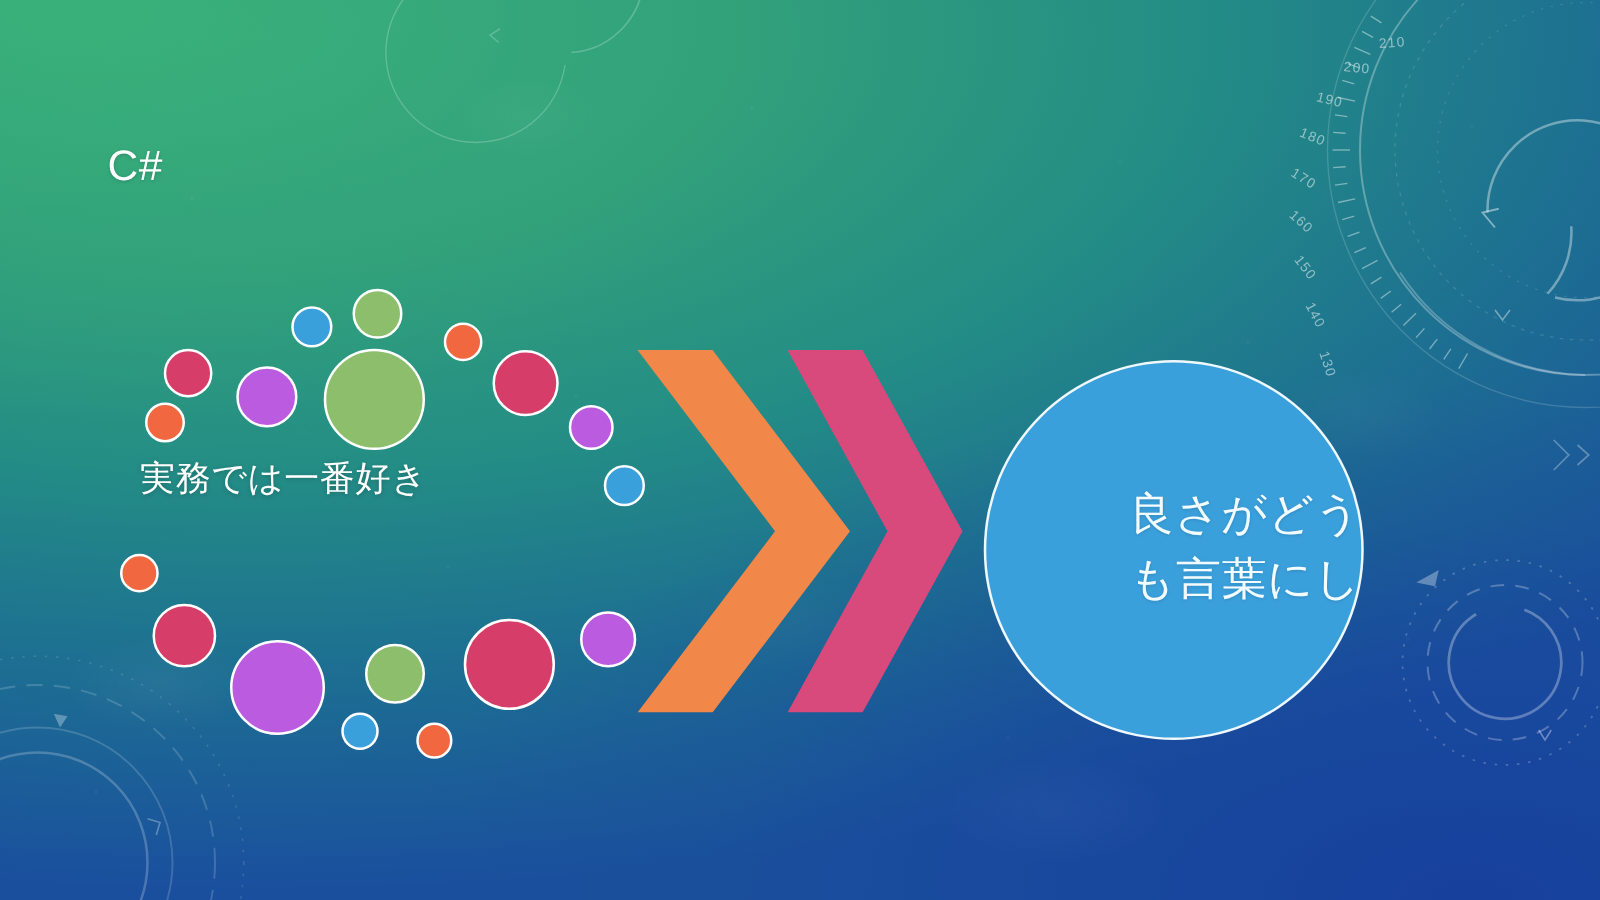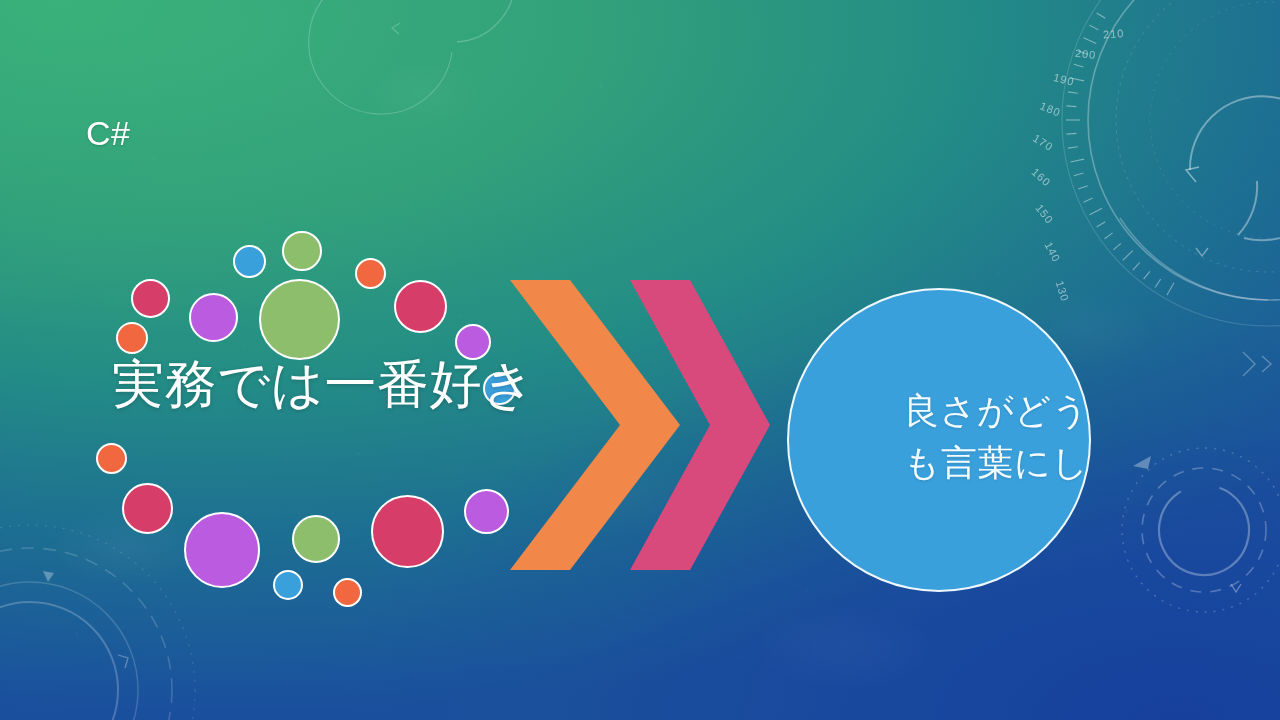--- a/index.html
+++ b/index.html
@@ -121,10 +121,10 @@
   .left-text {
     position: absolute;
     left: 112px;
-    top: 346px;
+    top: 362px;
     width: 420px;
     color: #ffffff;
-    font-size: 52px;
+    font-size: 28px;
     line-height: 1.48;
     font-weight: 400;
     letter-spacing: .5px;

